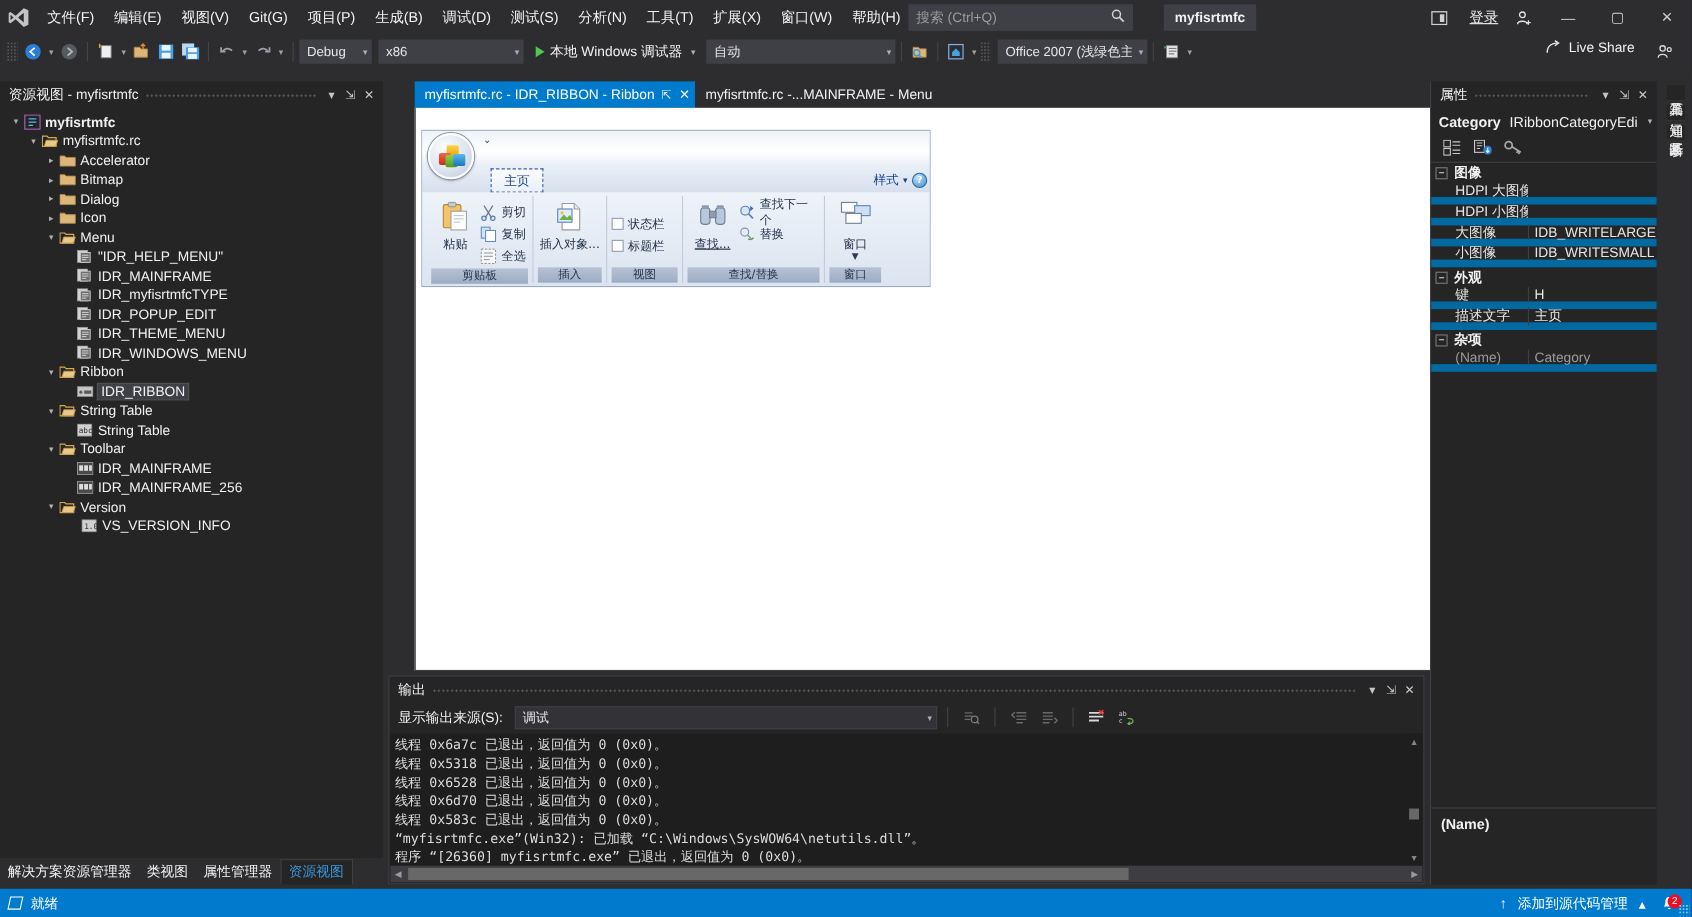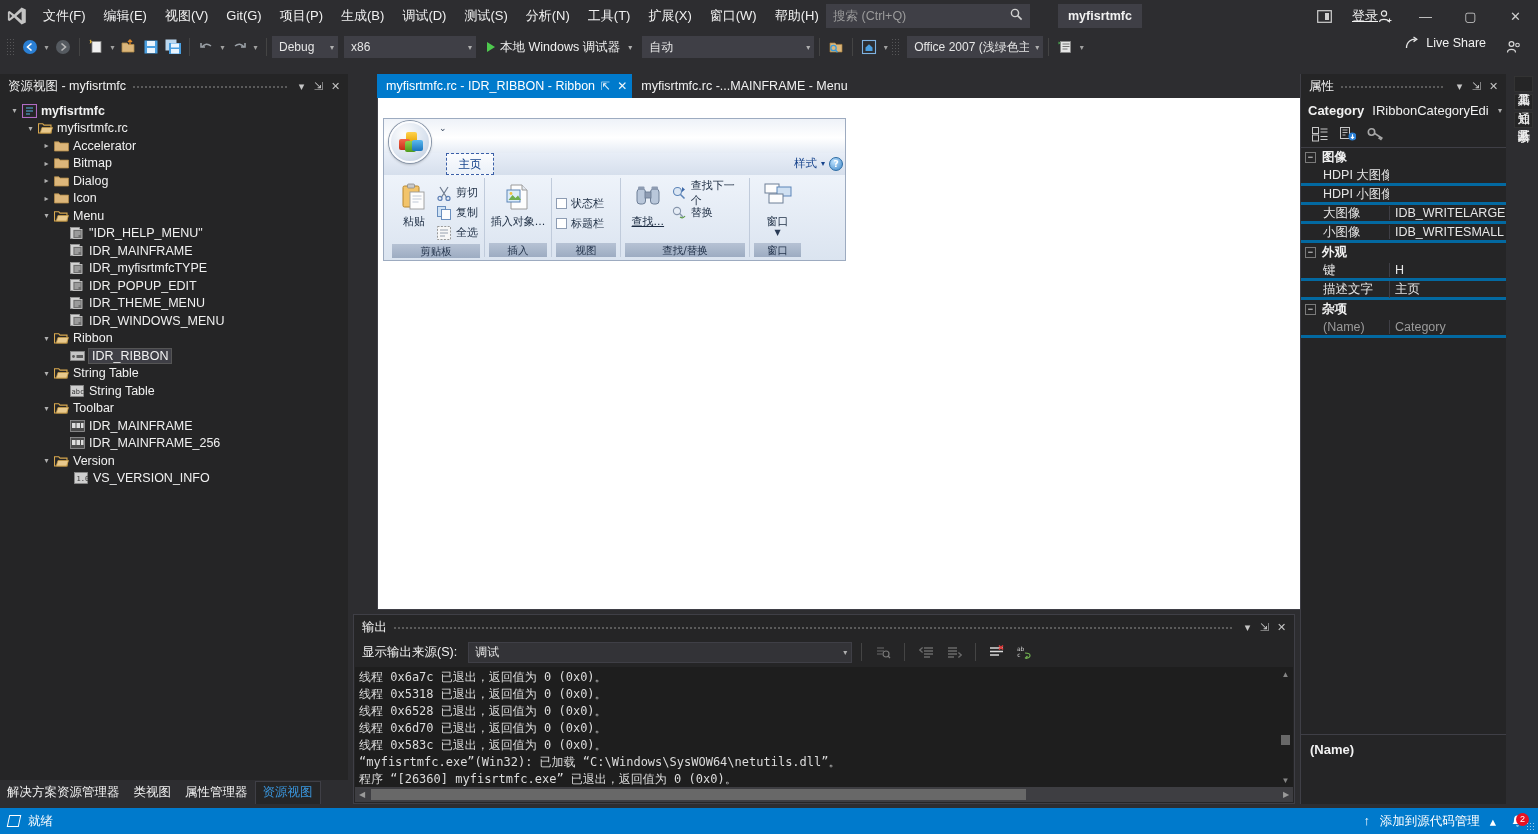--- a/index.html
+++ b/index.html
@@ -41,7 +41,7 @@
   }
   .tb-right { position: absolute; right: 0; top: 0; height: 32px; display: flex; align-items: center; }
   .tb-icon { width: 36px; height: 32px; display: flex; align-items: center; justify-content: center; color: #d0d0d0; }
-  .signin { display: flex; align-items: center; gap: 0; padding: 0 10px; height: 32px; font-size: 13px; color: #f1f1f1; text-decoration: underline;}
+  .signin { display: flex; align-items: center; gap: 16px; padding: 0 10px; height: 32px; font-size: 13px; color: #f1f1f1; text-decoration: underline;}
   .win-btn { width: 45px; height: 32px; display: flex; align-items: center; justify-content: center; color: #cfcfcf; font-size: 13px; }
 
   

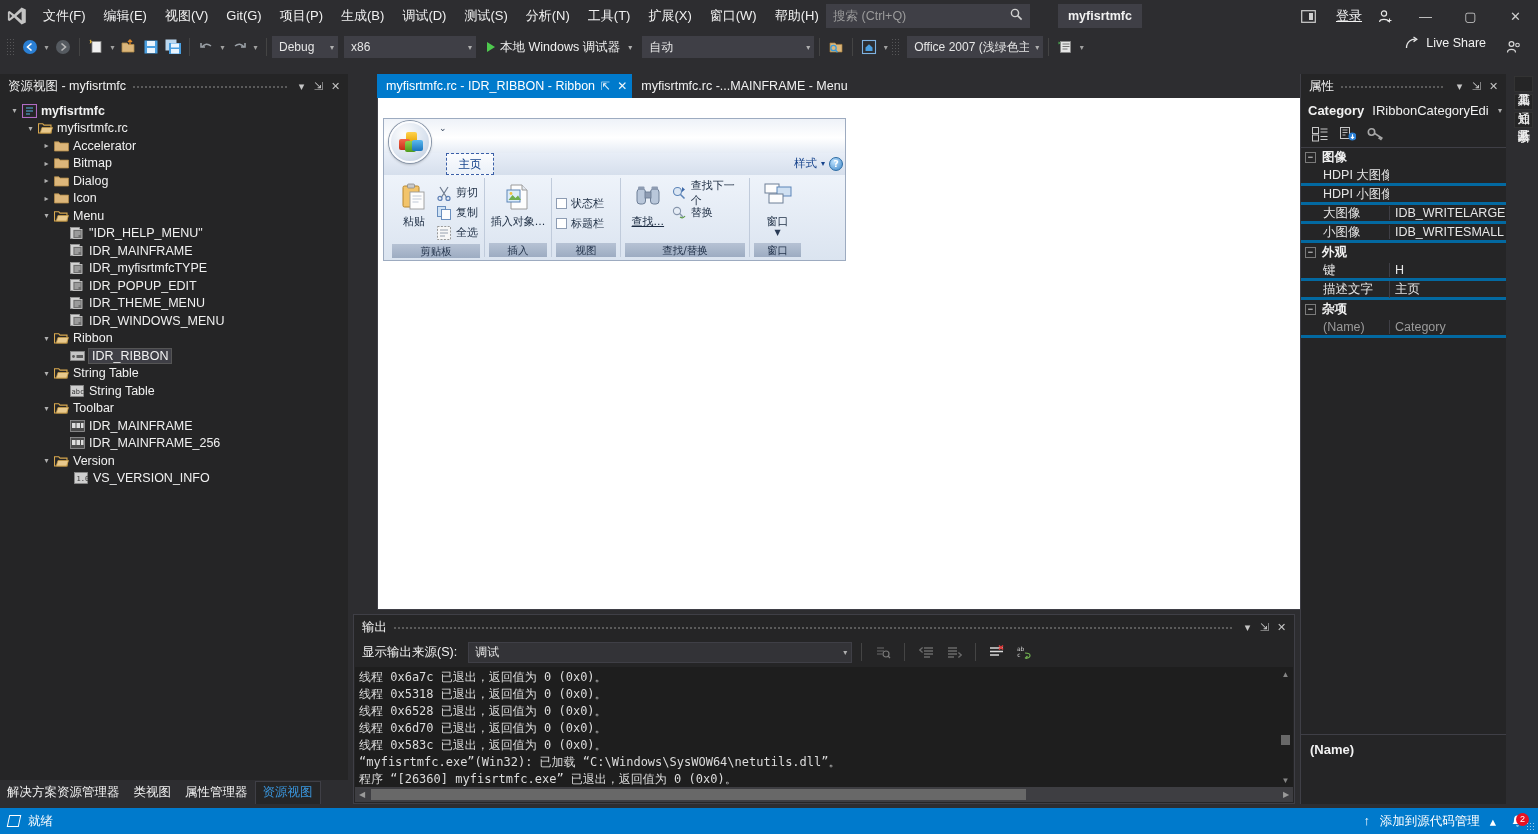--- a/index.html
+++ b/index.html
@@ -172,7 +172,7 @@
   .pgroup { display: flex; align-items: center; height: 19px; padding-left: 4px; font-weight: bold; color: #f1f1f1; }
   .pexp { width: 11px; height: 11px; border: 1px solid #7a7a7a; color: #ccc; font-size: 9px;
           line-height: 9px; text-align: center; margin-right: 6px; }
-  .prow { display: flex; height: 19px; align-items: center; border-bottom: 3px solid #0369a1; justify-content: center; }
+  .prow { display: flex; height: 19px; align-items: center; border-bottom: 7px solid #0369a1; justify-content: center; }
   .prow .pn { width: 88px; padding-left: 22px; color: #e6e6e6; white-space: nowrap; overflow: hidden; }
   .prow .pv { flex: 1; padding-left: 5px; color: #e6e6e6; border-left: 1px solid #3f3f46; white-space: nowrap; overflow: hidden; }
   .prow.dim .pn, .prow.dim .pv { color: #9a9a9a; }

